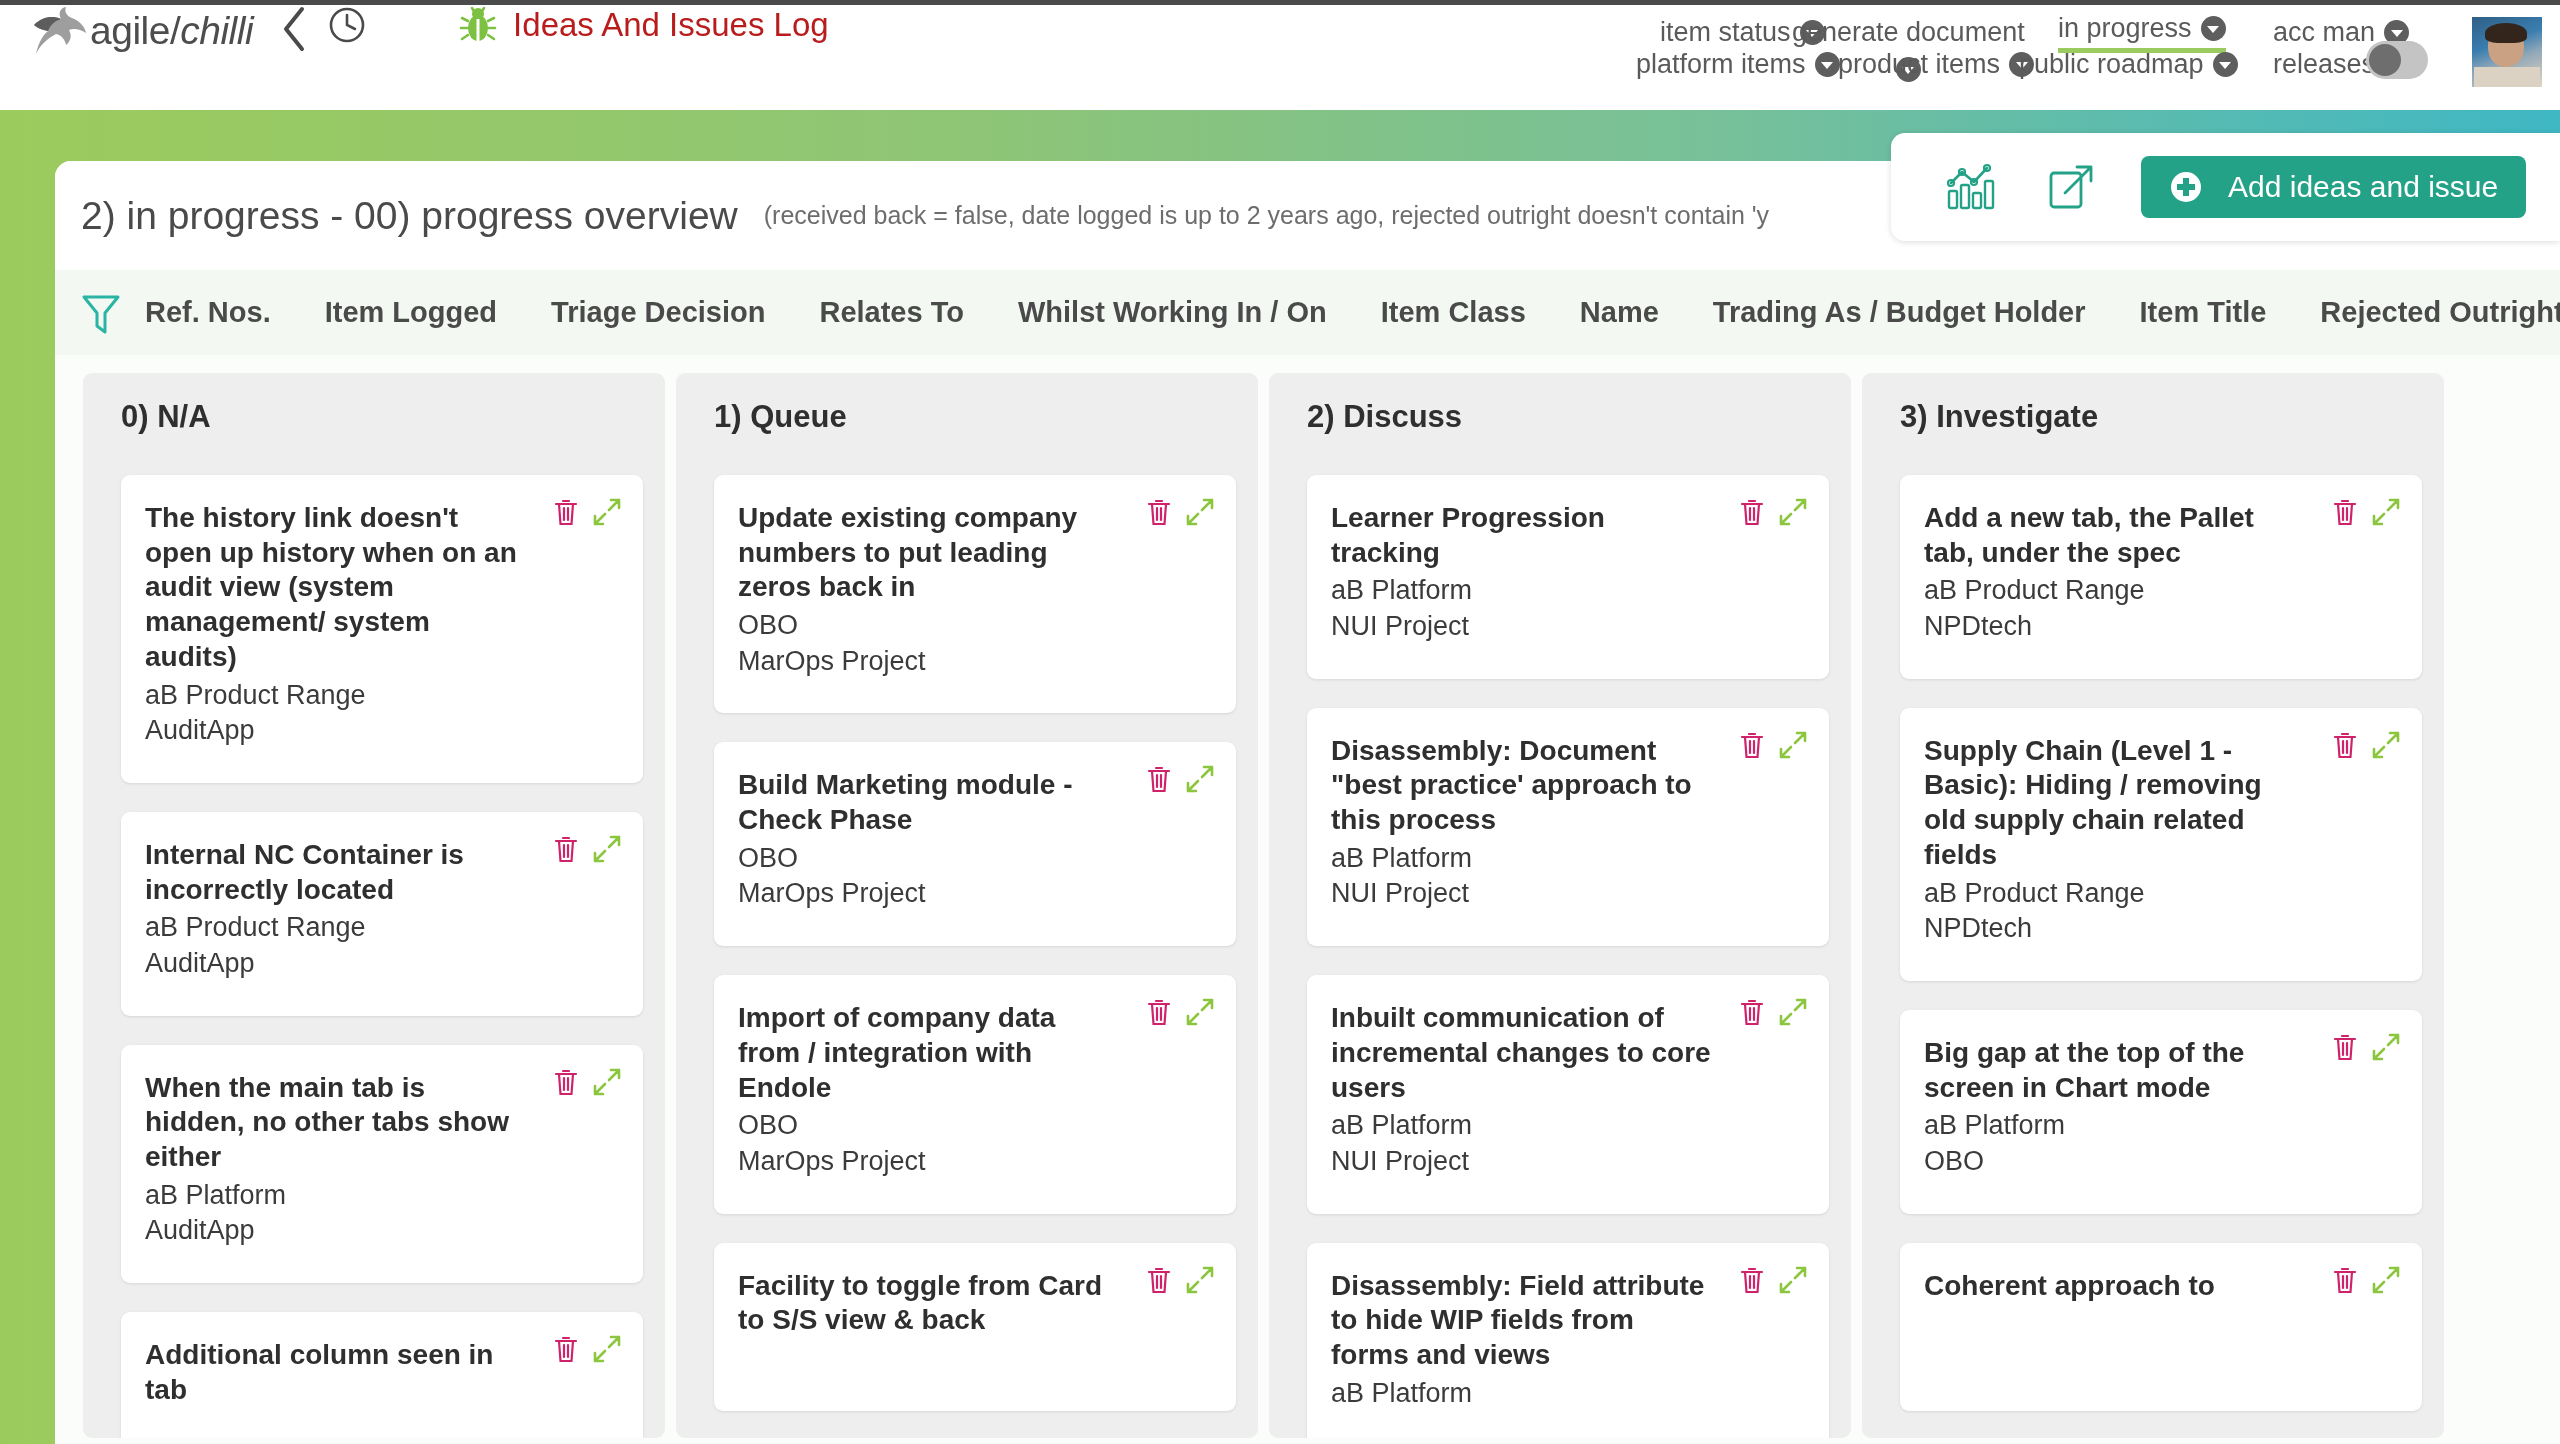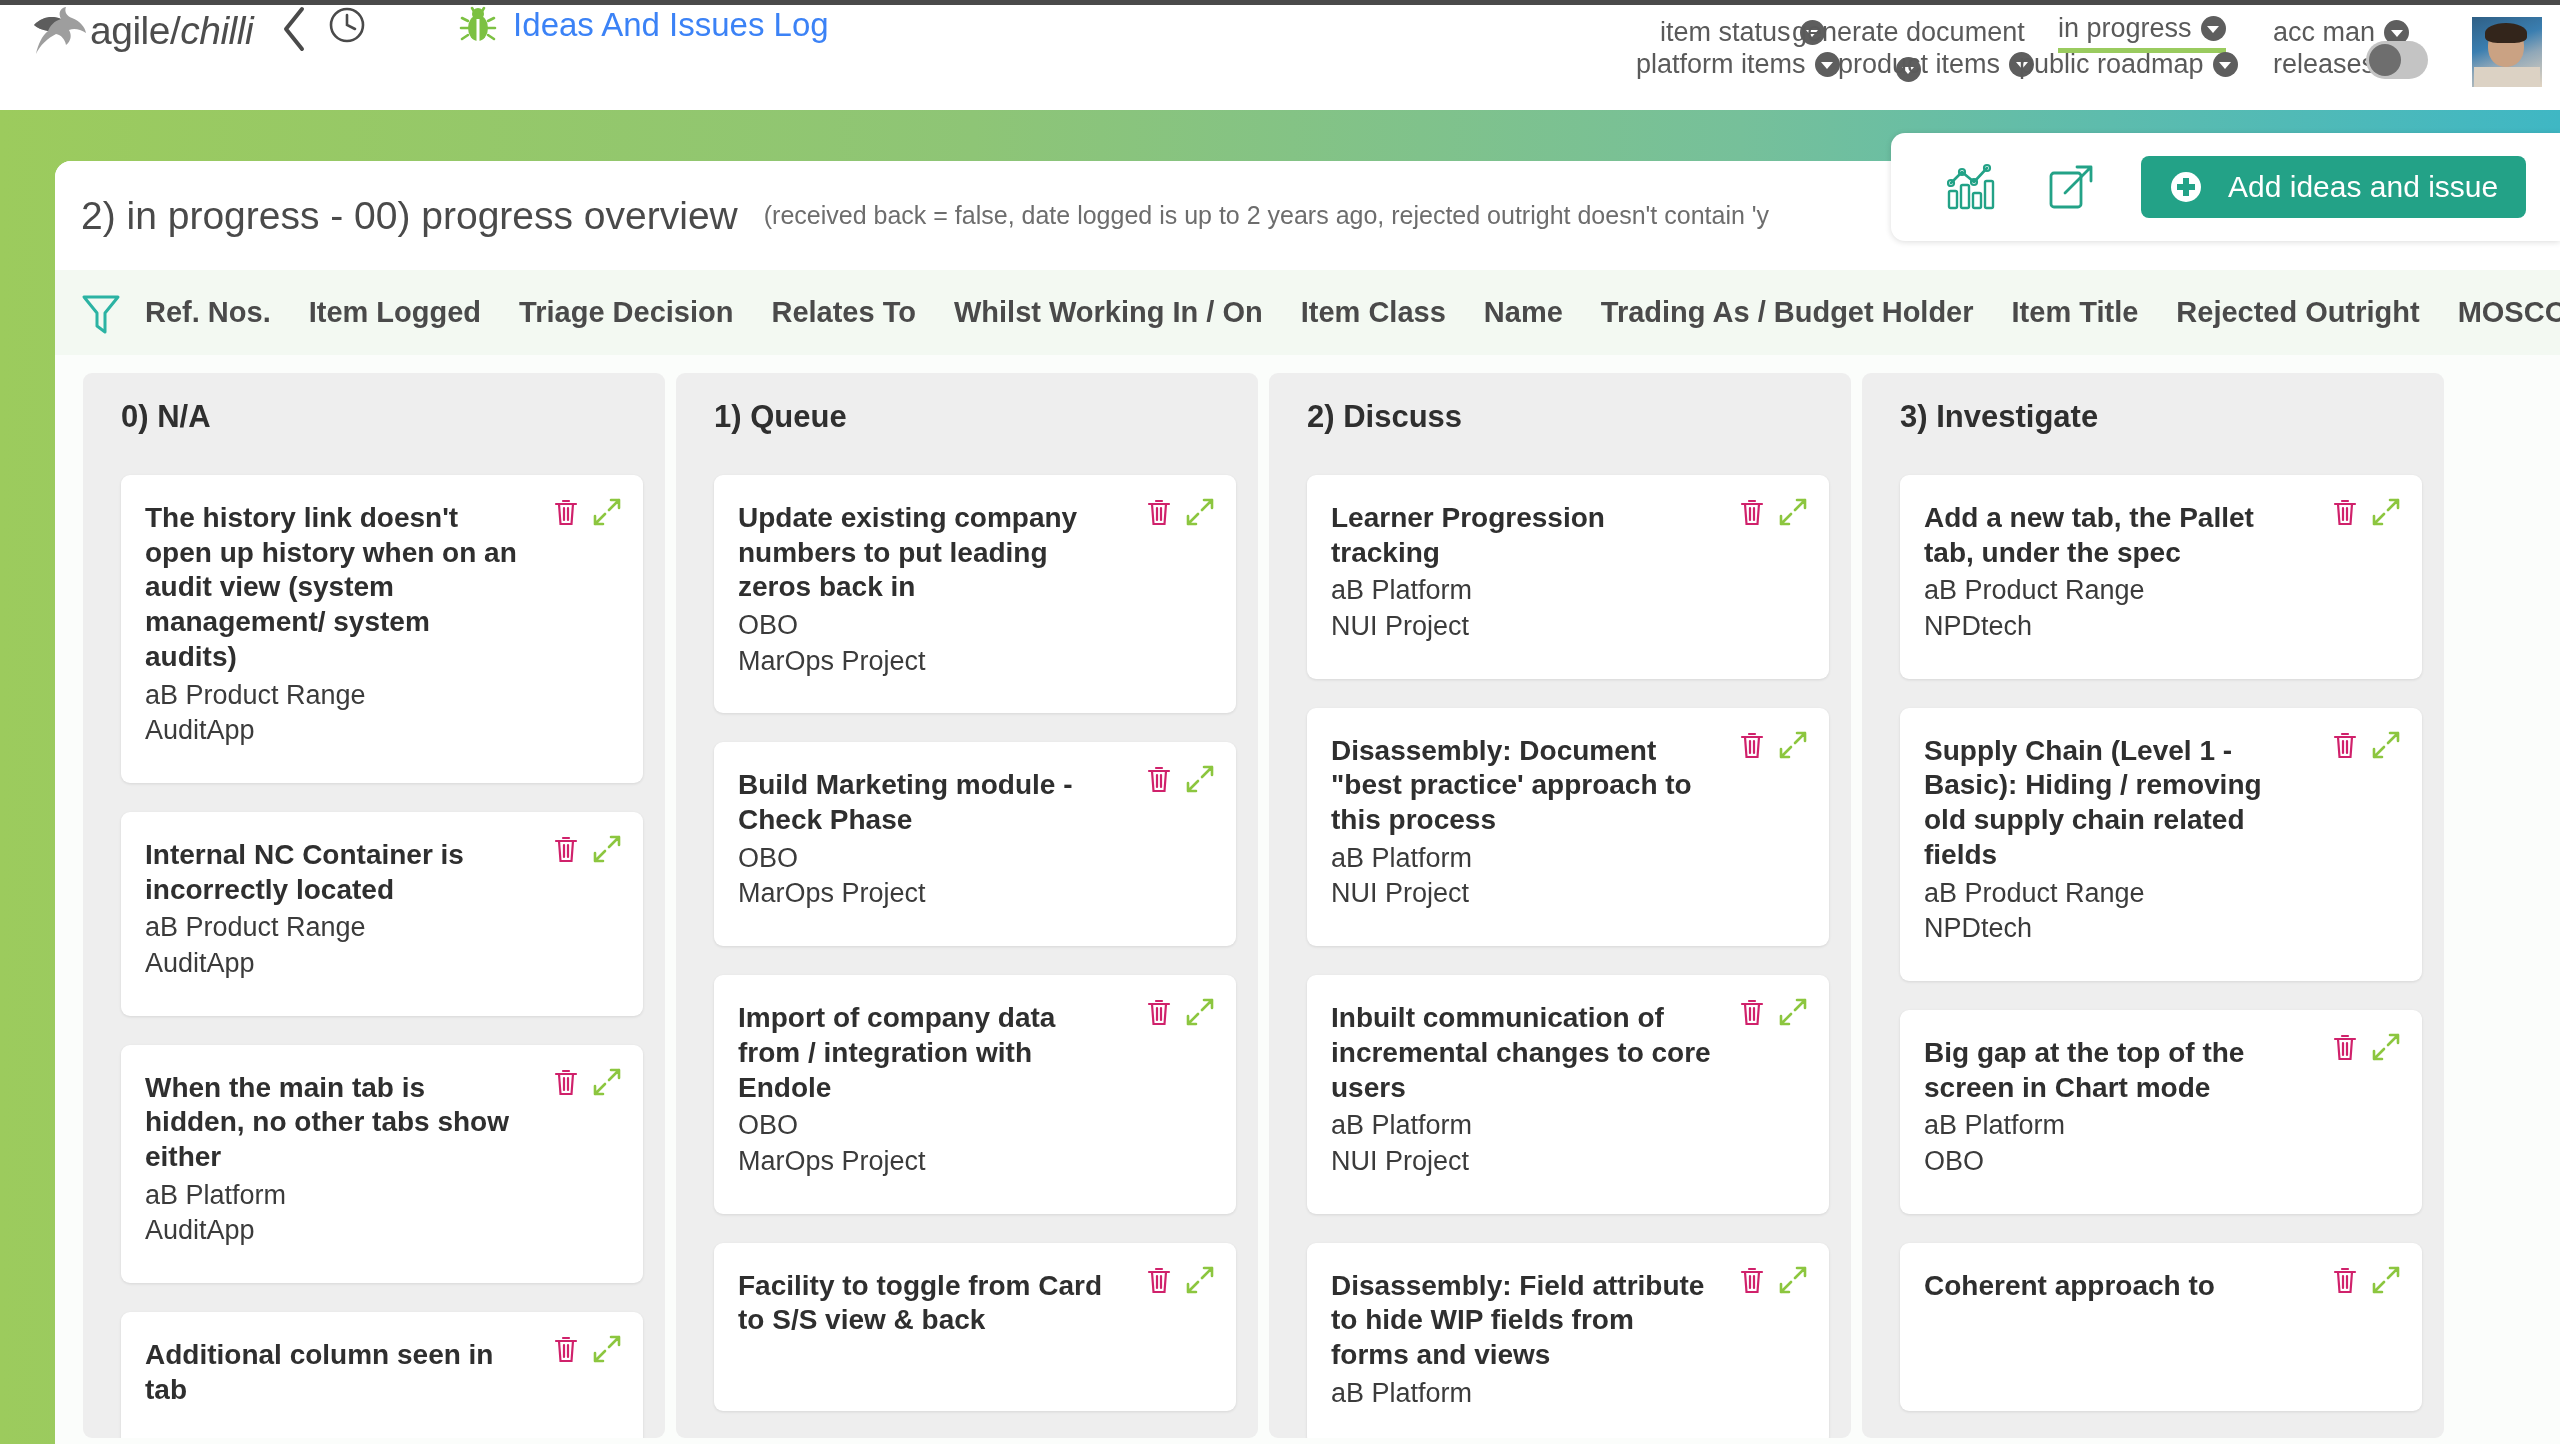--- a/index.html
+++ b/index.html
@@ -42,7 +42,7 @@
     margin-left: 92px;
   }
   .bug-ic { width: 38px; height: 40px; }
-  .apptitle-text { font-size: 33px; color:#3b82f6; white-space: nowrap; }
+  .apptitle-text { font-size: 33px; color:#b91c1c; white-space: nowrap; }
 
   
   .navzone {

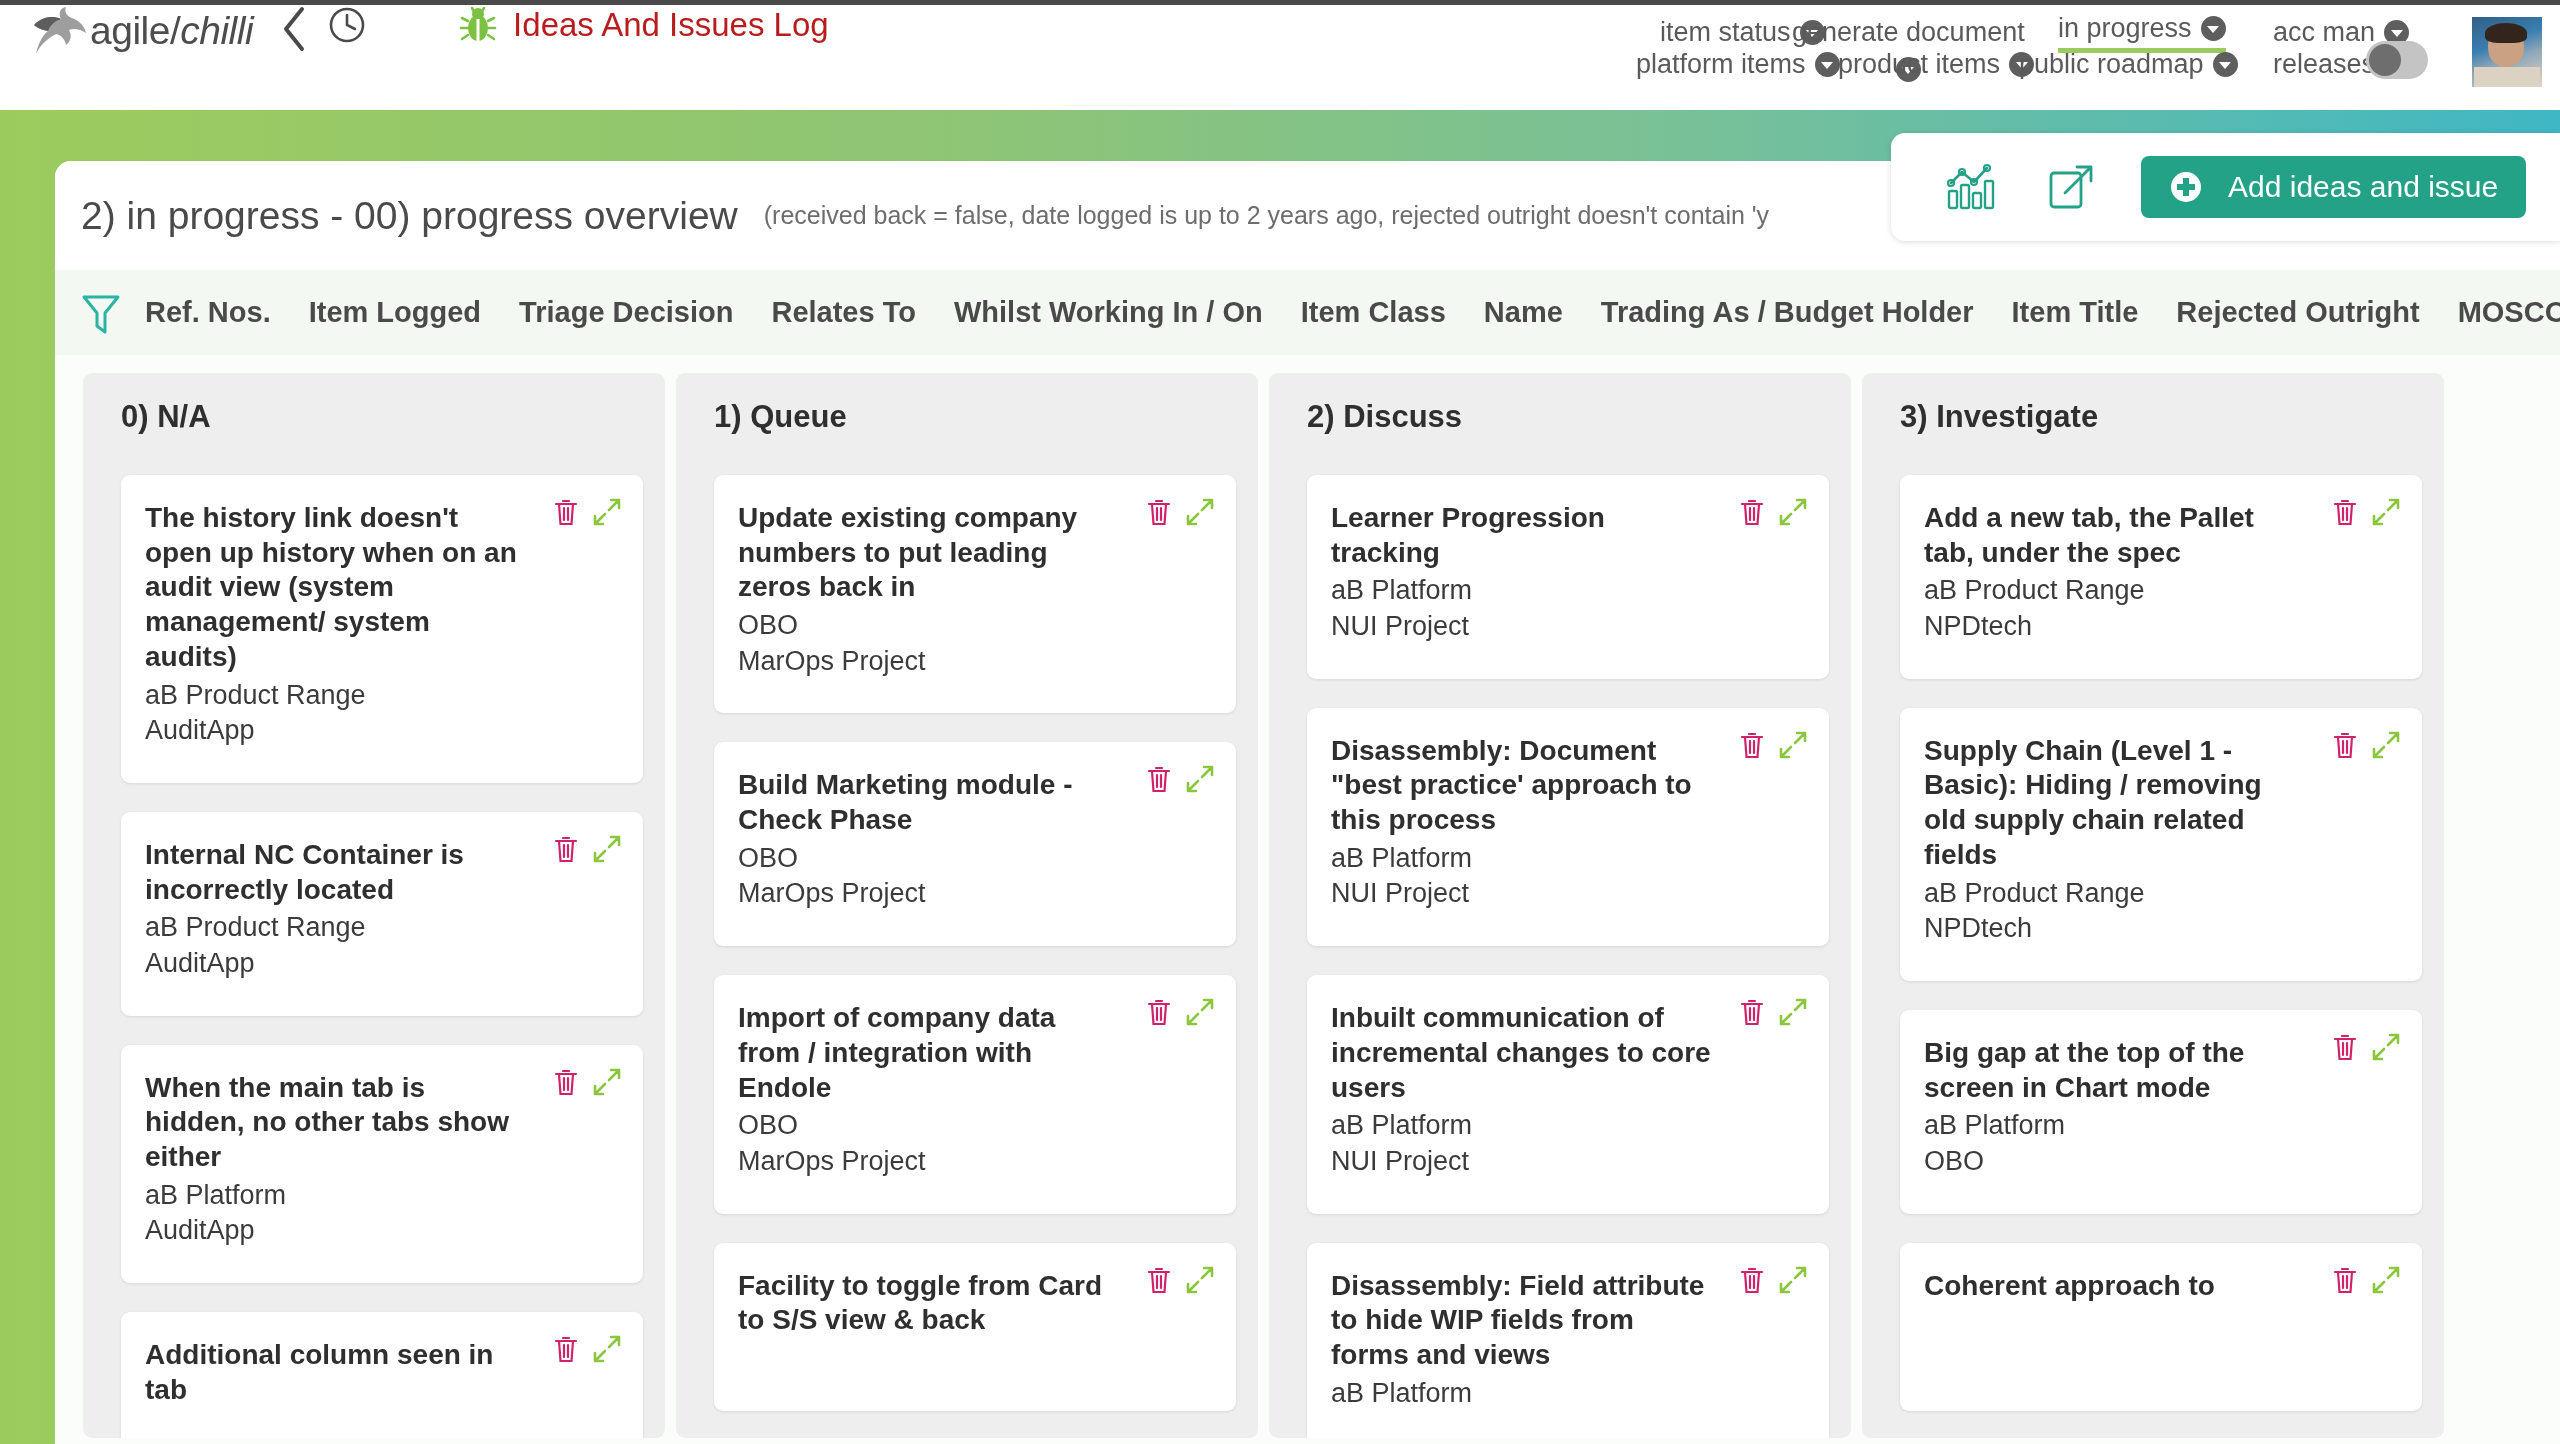--- a/index.html
+++ b/index.html
@@ -136,7 +136,7 @@
     background: #f3f9f2;
     display:flex; align-items:center;
     padding-left: 90px;
-    gap: 0;
+    gap: 16px;
     overflow: hidden;
   }
   .filter-ic {

